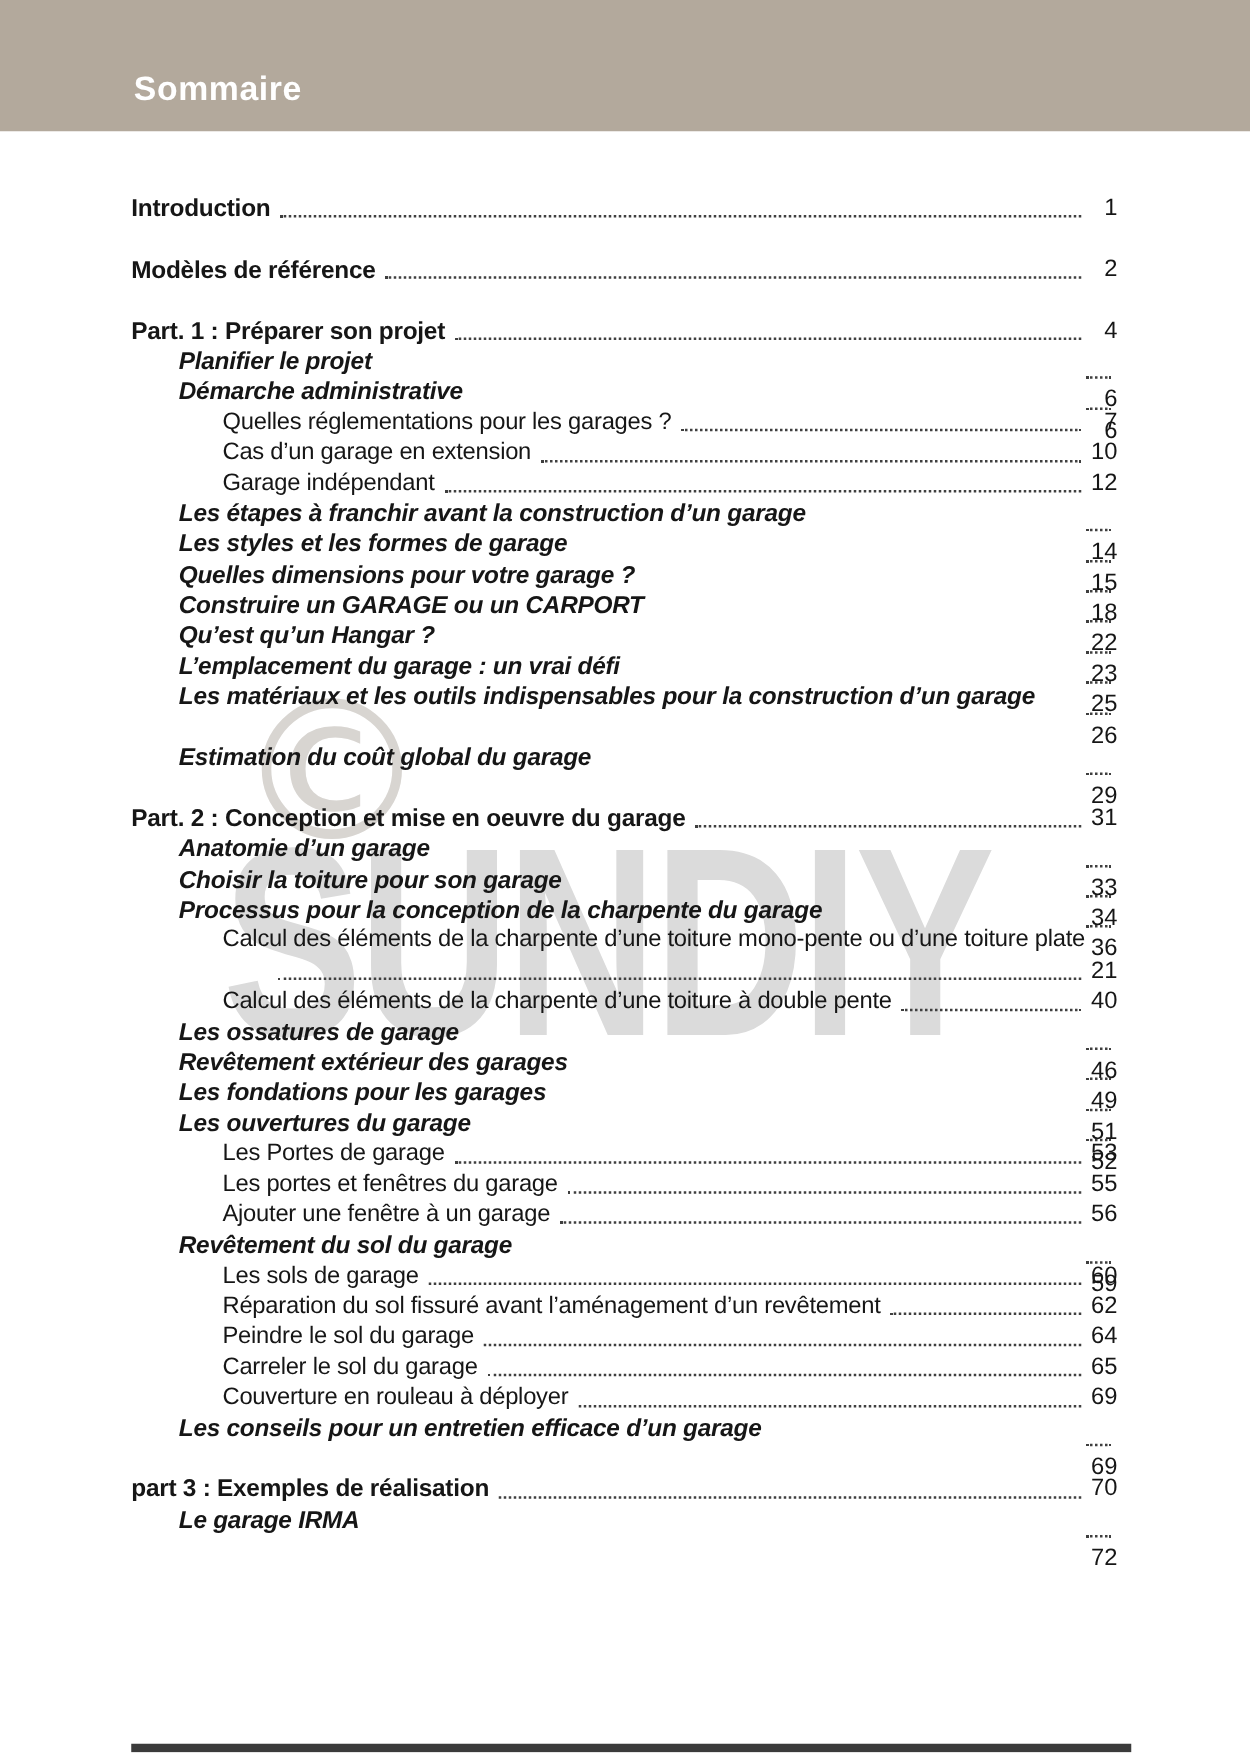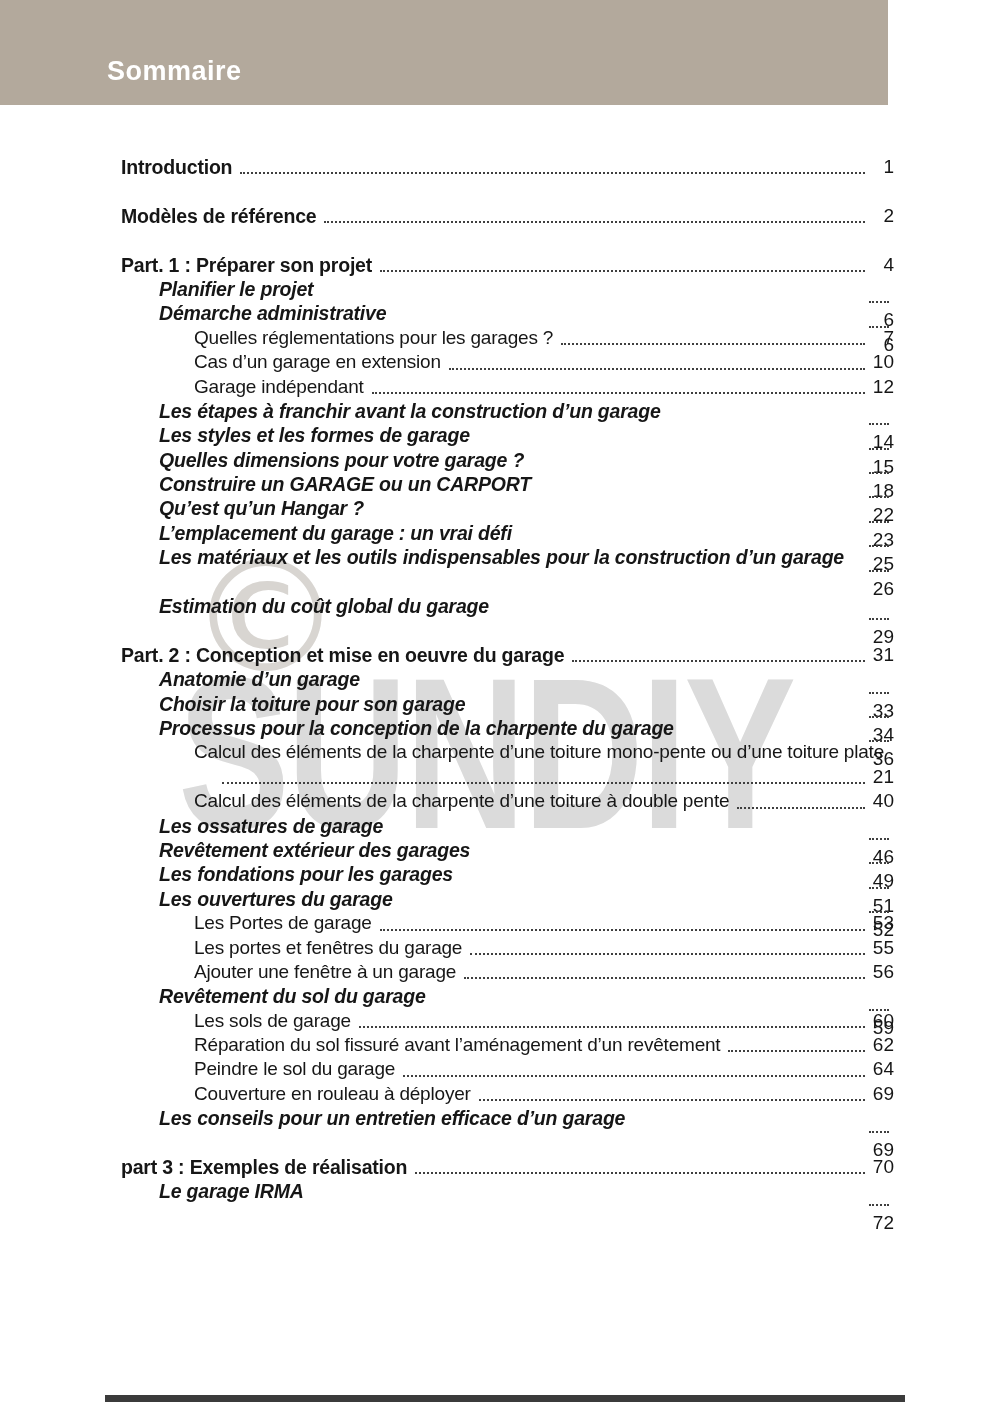--- a/index.html
+++ b/index.html
@@ -14,7 +14,7 @@
   
   .header{
     position:absolute;top:0;left:0;
-    width:888px;height:105px;
+    width:1000px;height:105px;
     background:#b3a99c;
   }
   .header .title{

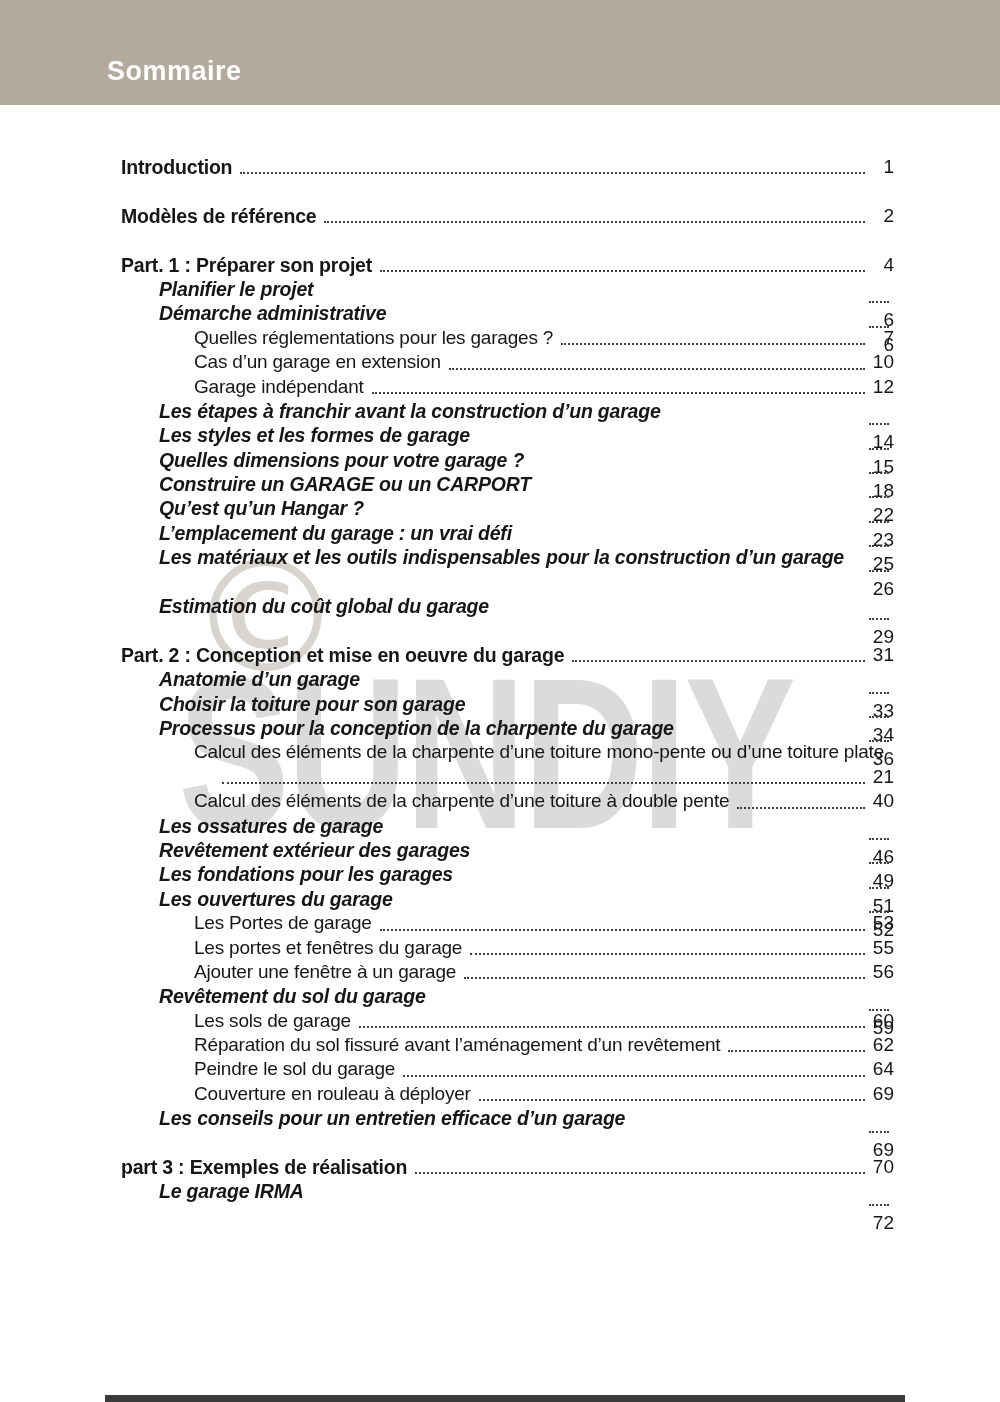--- a/index.html
+++ b/index.html
@@ -44,7 +44,7 @@
   .entry.gap{margin-top:24.4px;align-items:center;}
   .entry .t{
     white-space:nowrap;overflow:visible;
-    line-height:24.4px;font-size:19.5px;letter-spacing:-0.2px;margin-left:16px;
+    line-height:24.4px;font-size:19.5px;letter-spacing:-0.2px;
   }
   .entry.lvl2{padding-left:38px;flex-direction:column;}
   .entry.lvl3{padding-left:73px;}

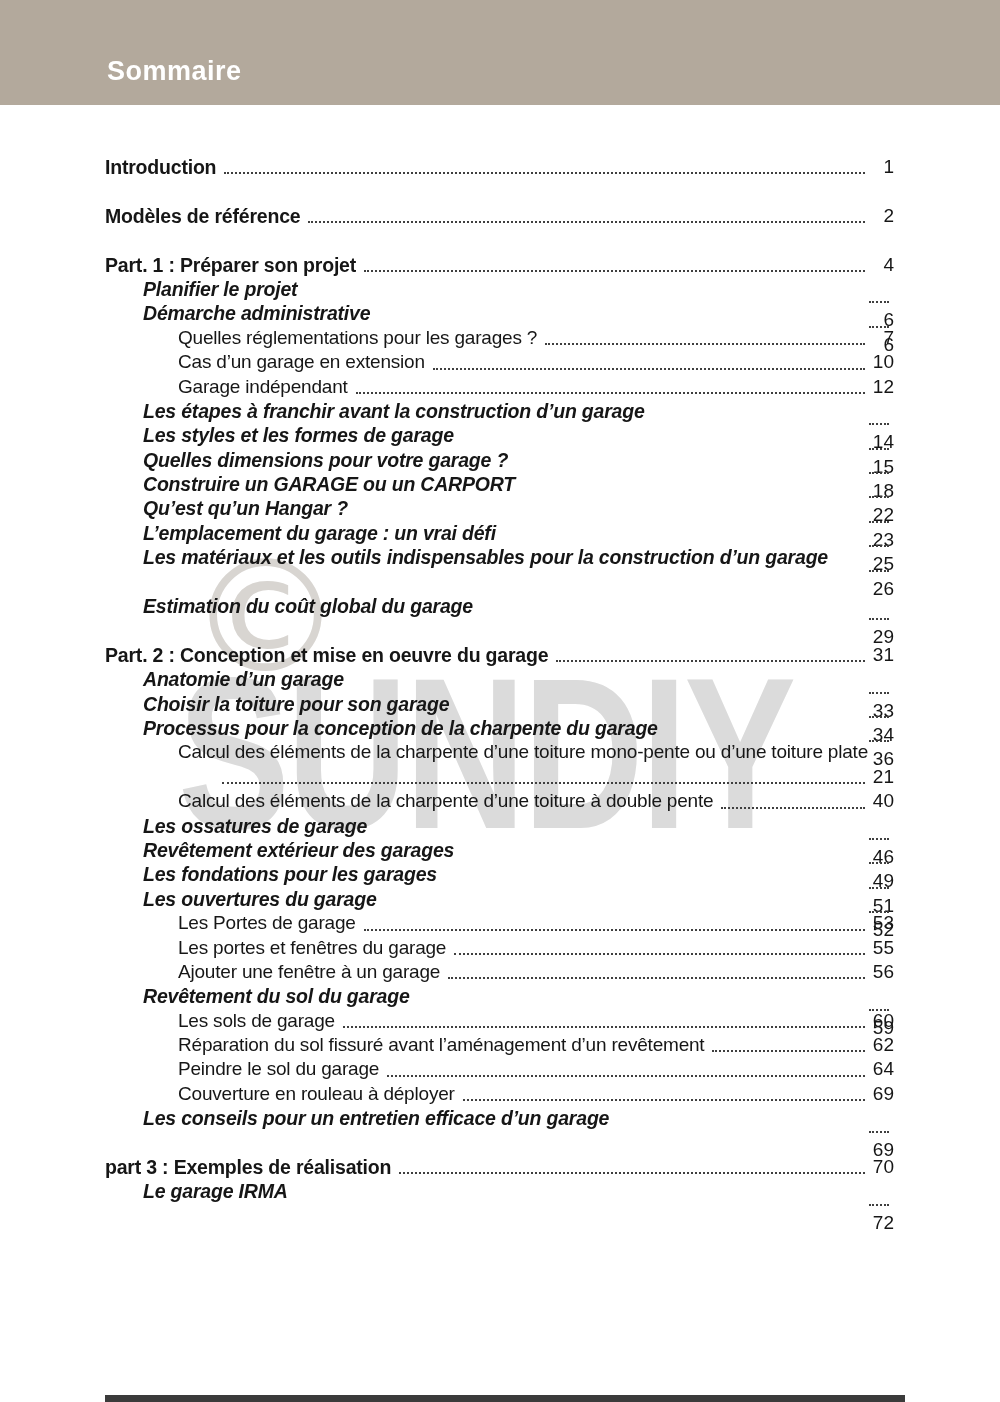--- a/index.html
+++ b/index.html
@@ -253,6 +253,11 @@
         <span class="p">64</span>
       </div>
       <div class="entry lvl3 regular">
+        <span class="t">Carreler le sol du garage</span>
+        <span class="dots"></span>
+        <span class="p">65</span>
+      </div>
+      <div class="entry lvl3 regular">
         <span class="t">Couverture en rouleau à déployer</span>
         <span class="dots"></span>
         <span class="p">69</span>

